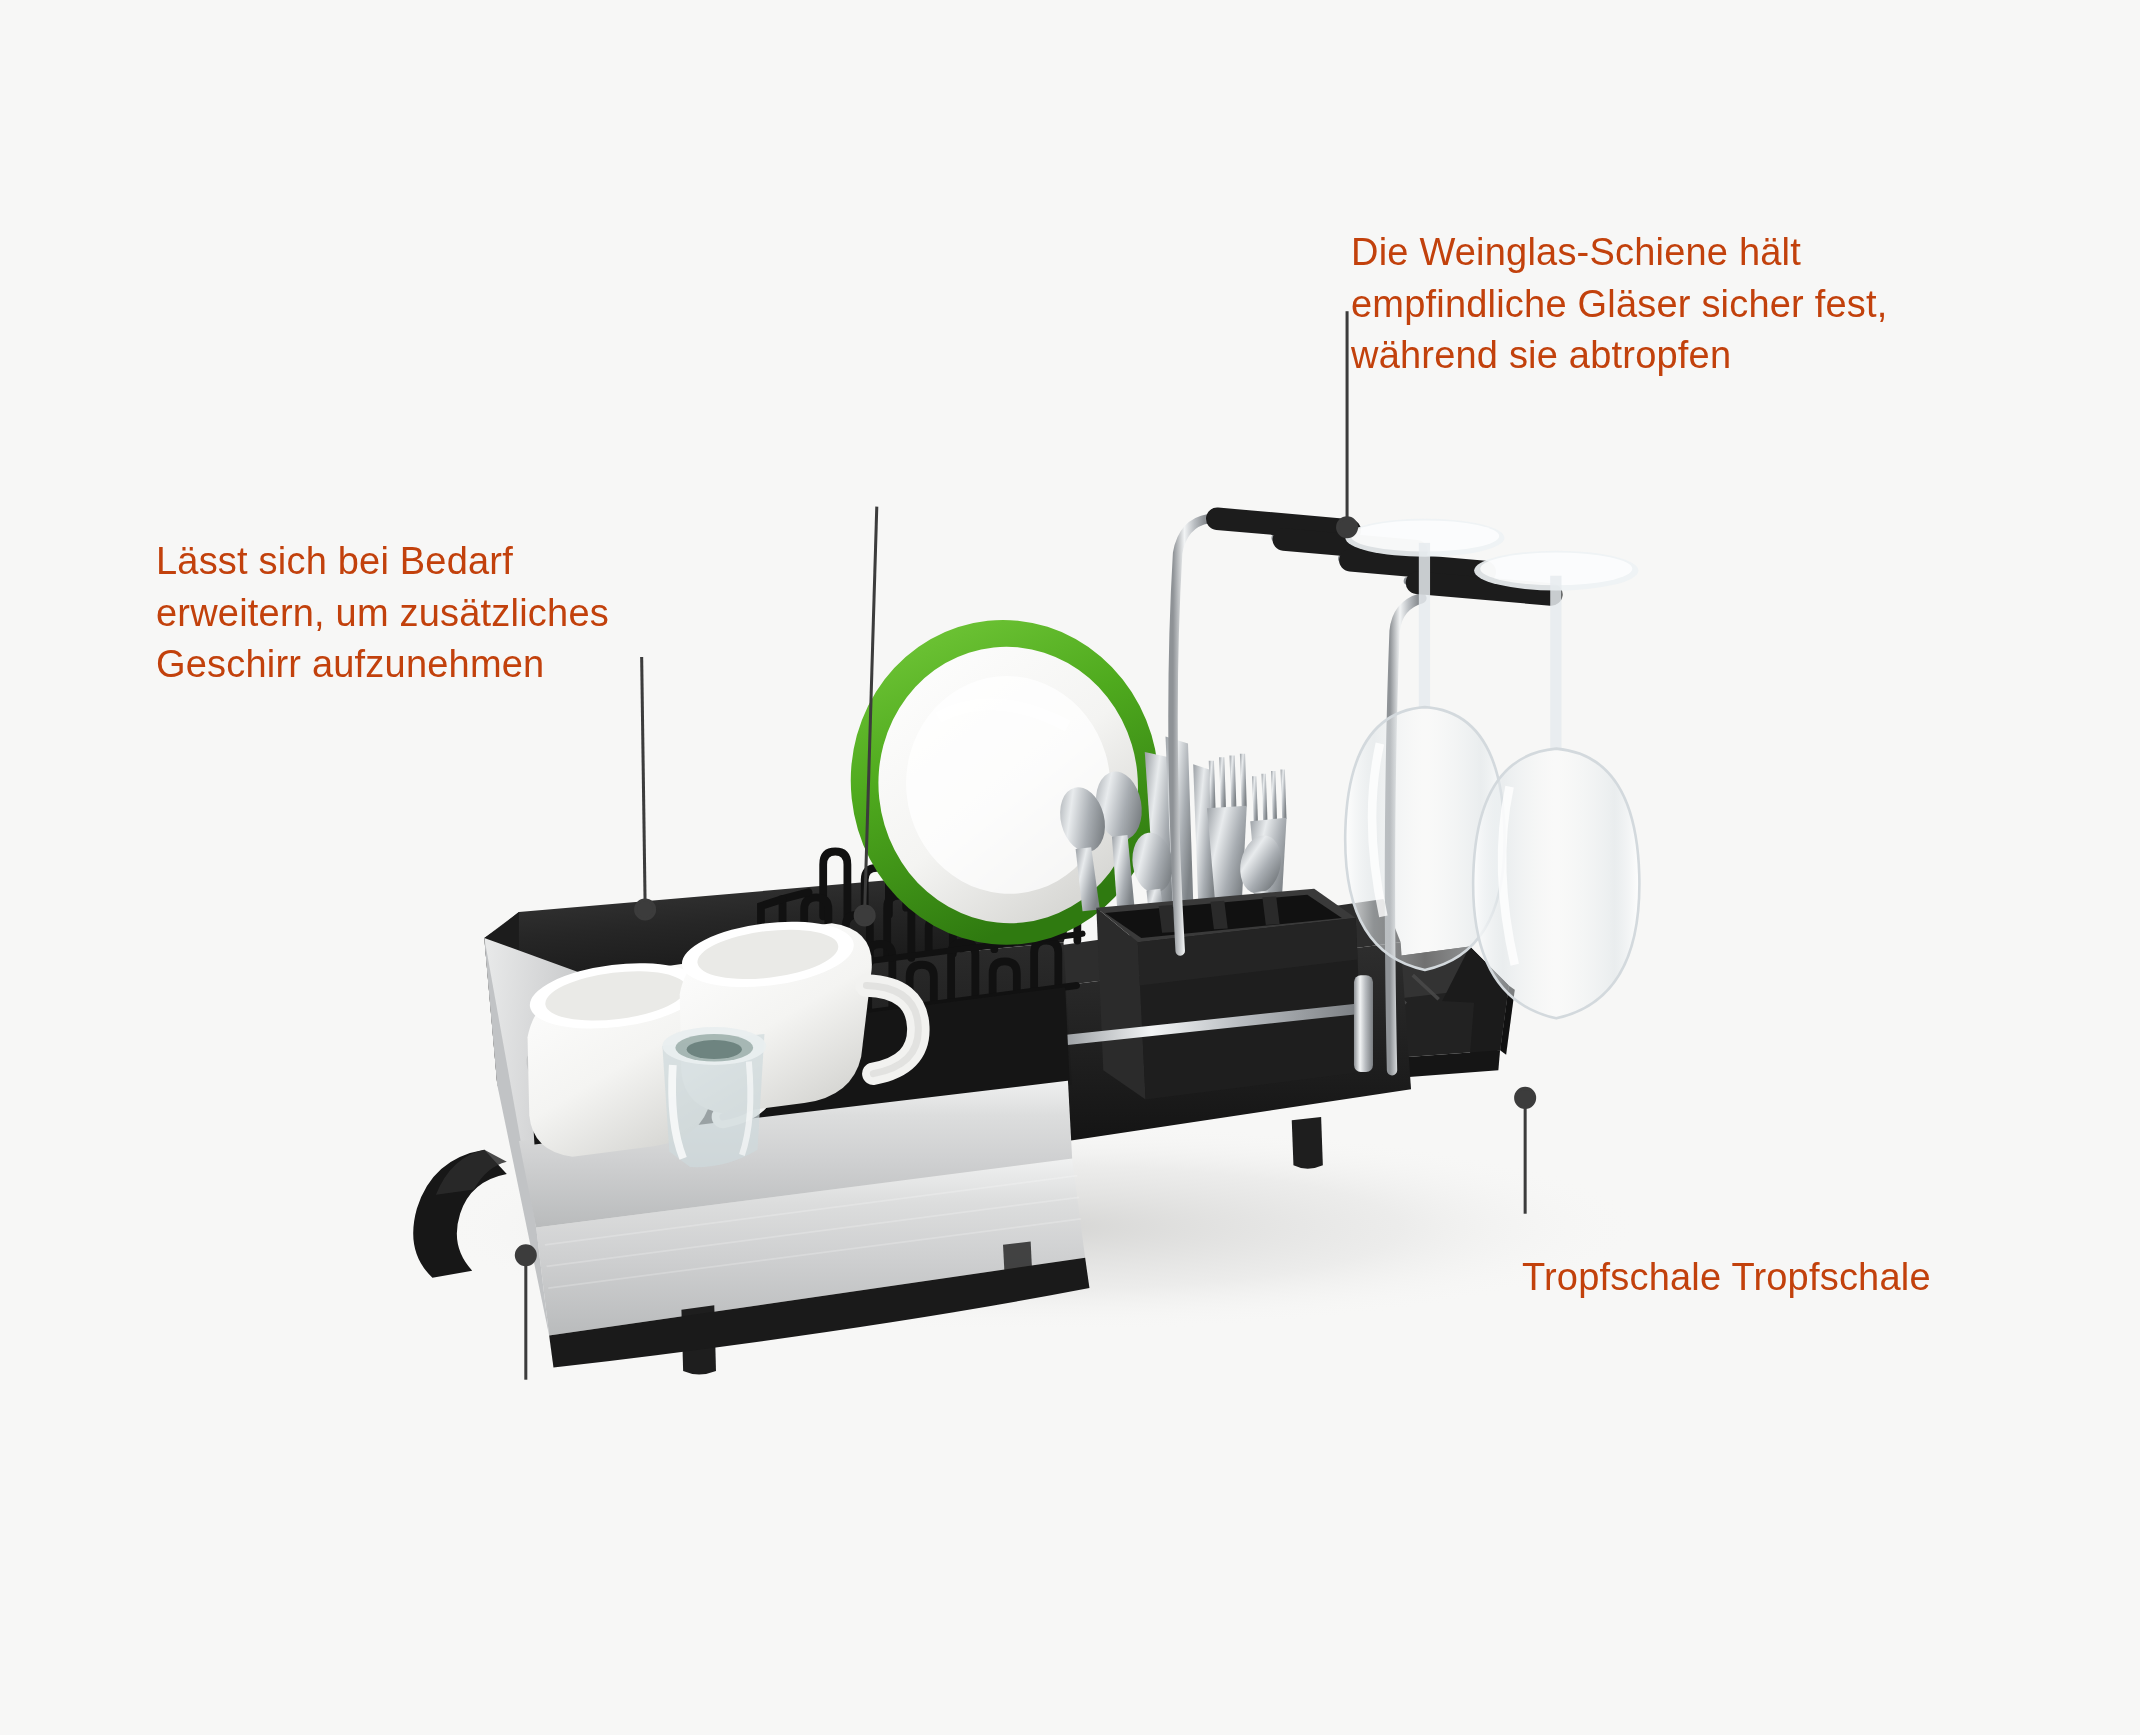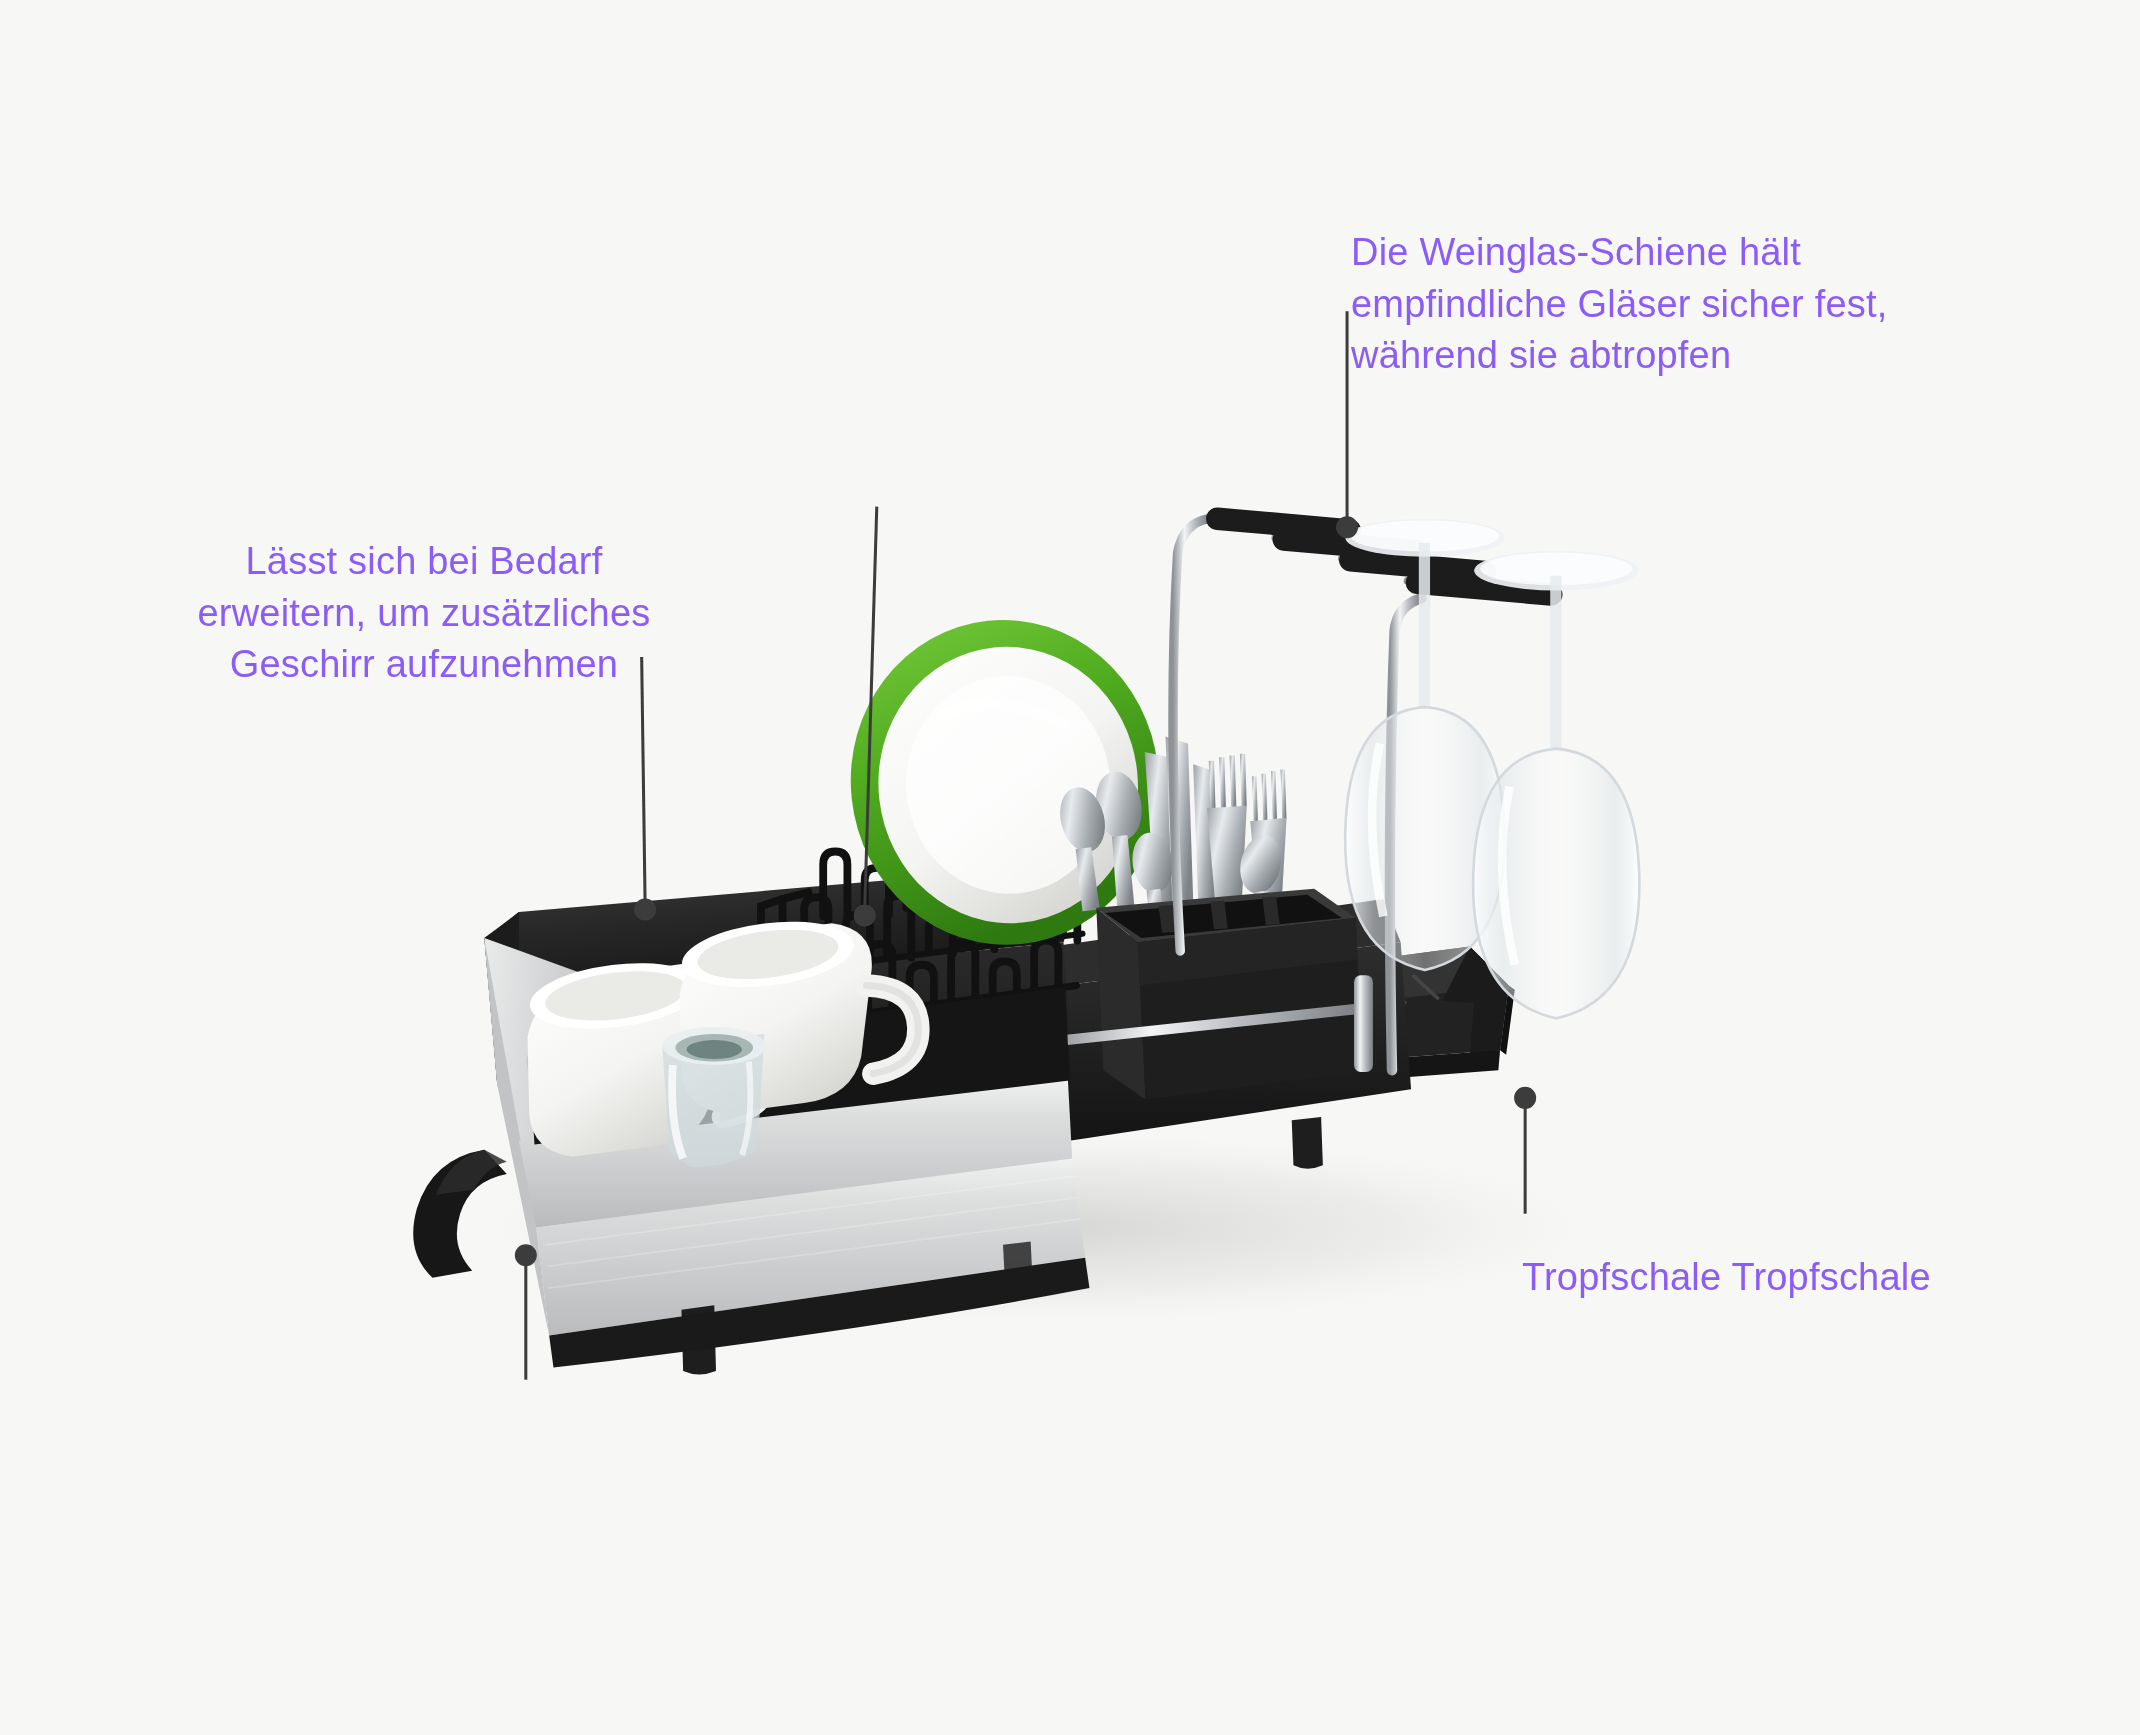--- a/index.html
+++ b/index.html
@@ -19,7 +19,7 @@
   
   .callout {
     position: absolute;
-    color: #8b5cf6;
+    color: #c2410c;
     font-size: 38px;
     line-height: 1.36;
     font-weight: 400;

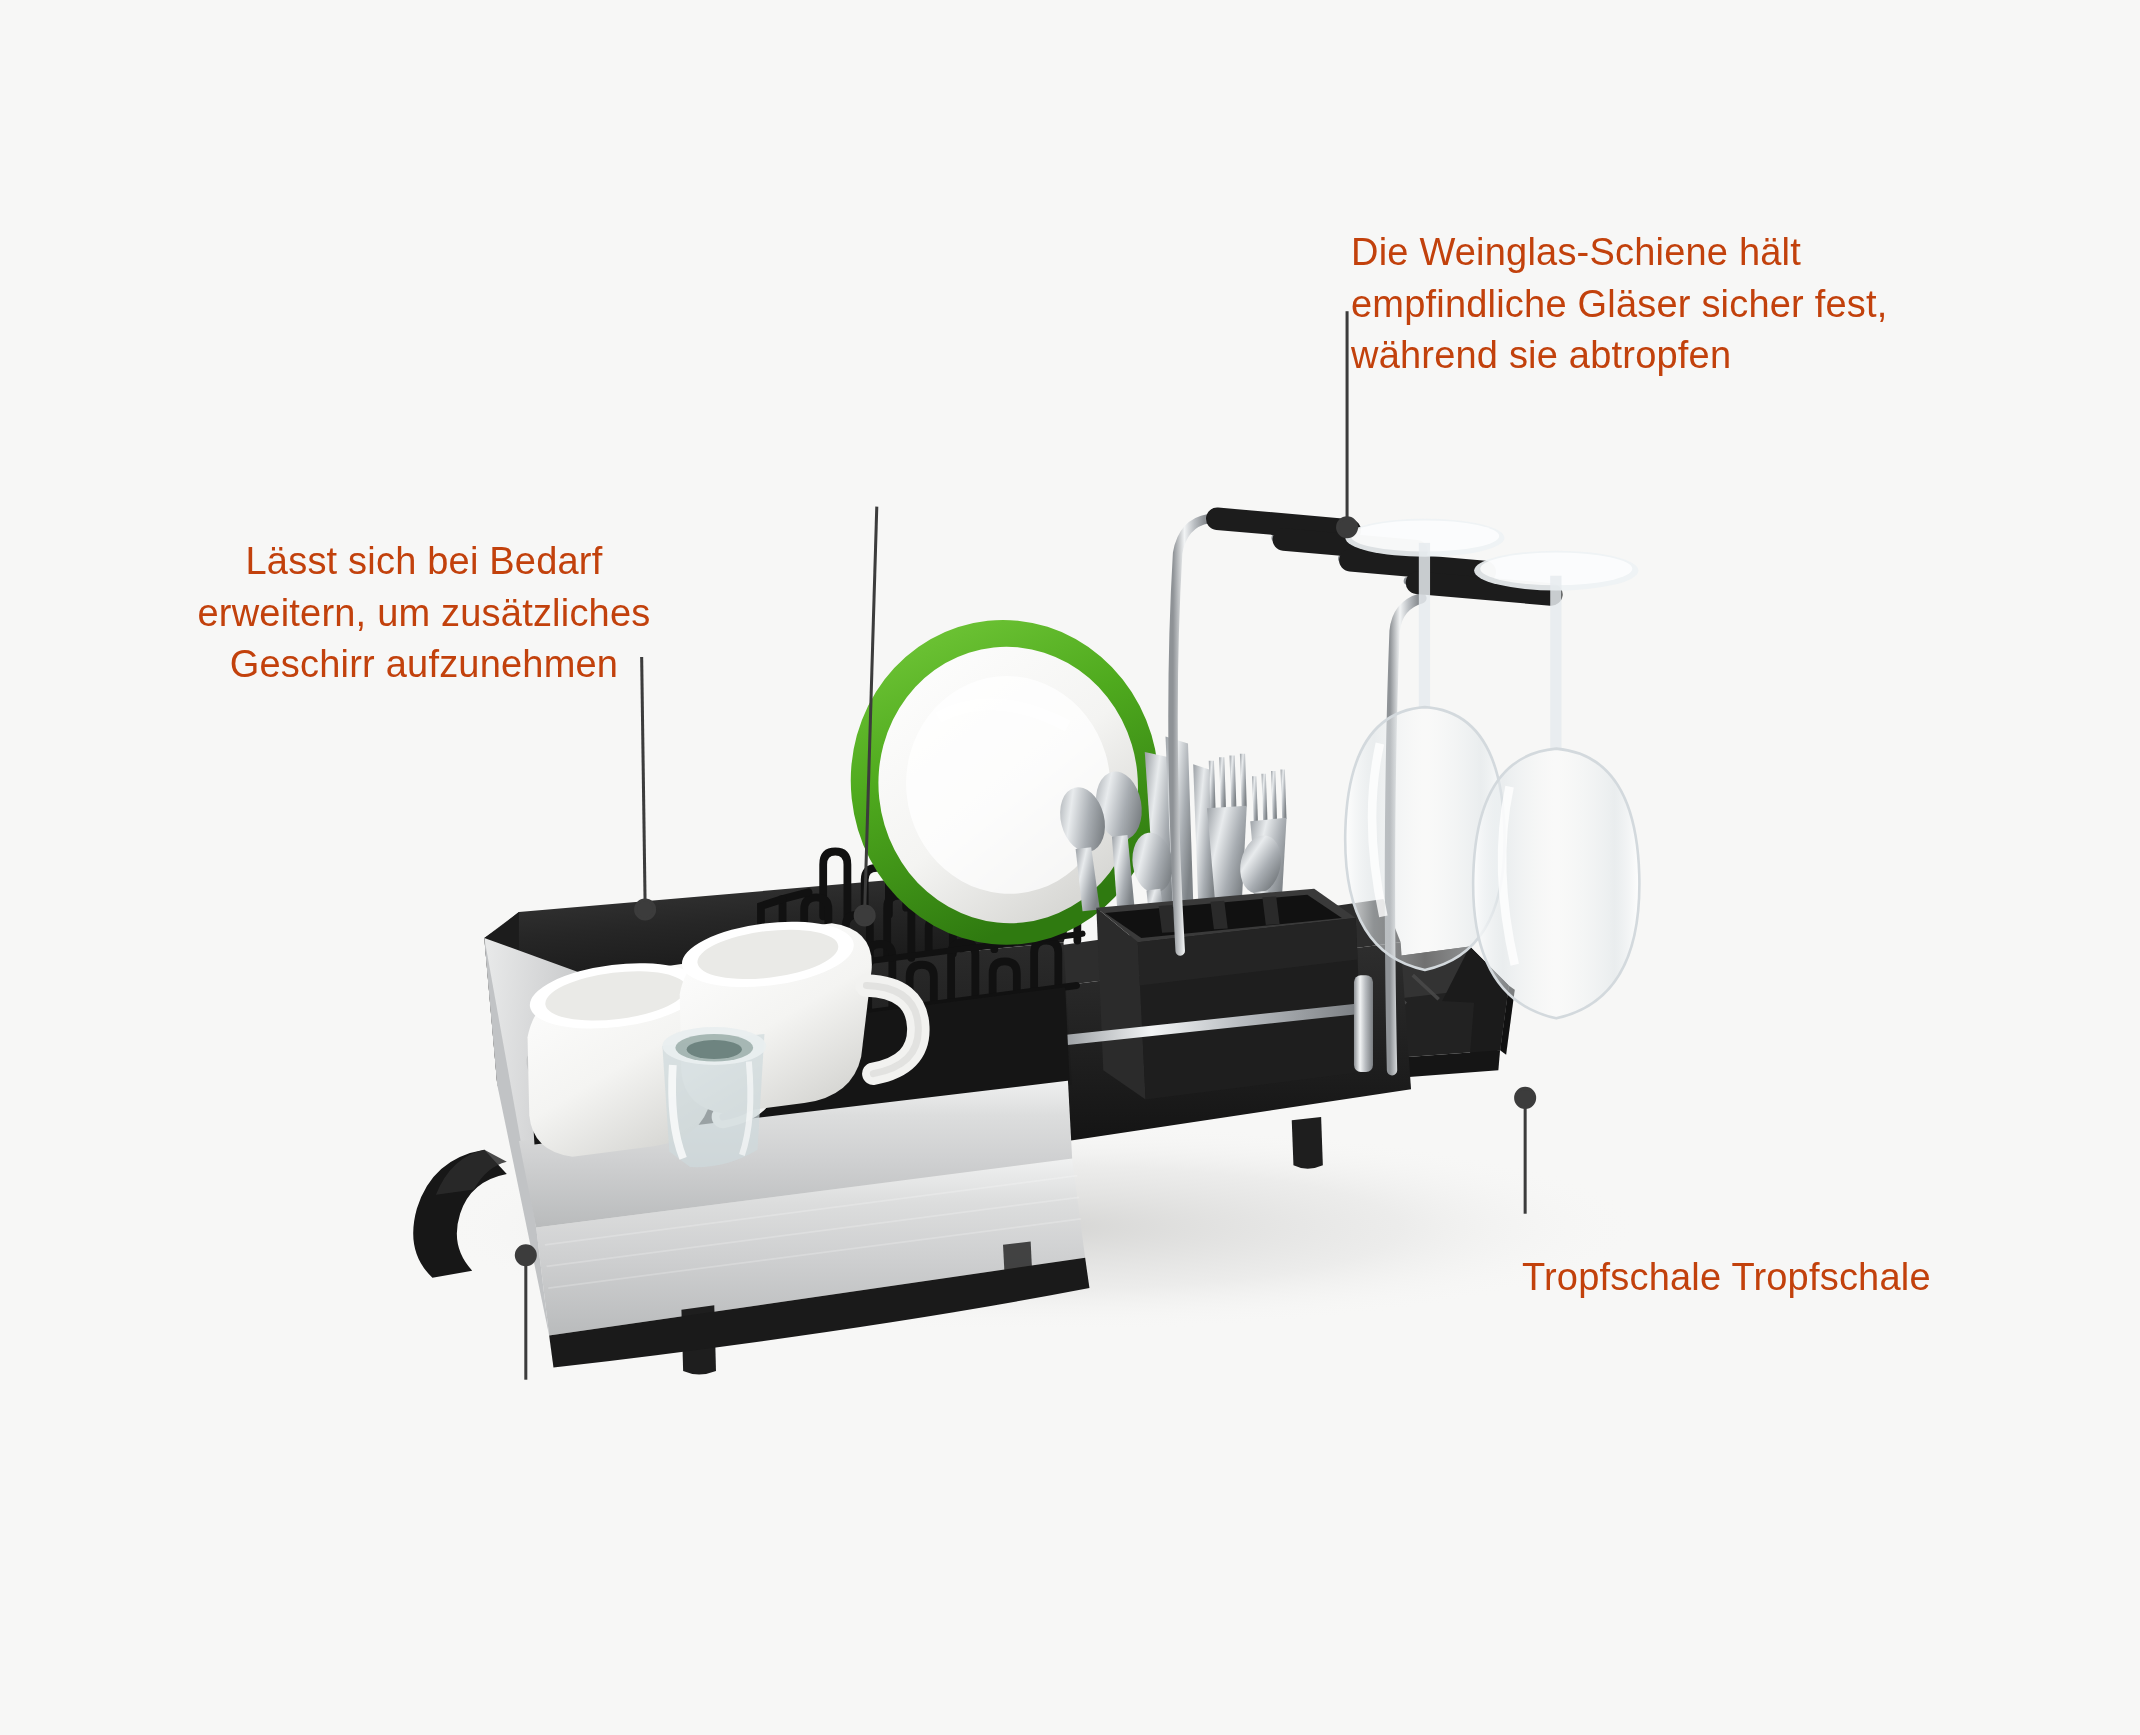--- a/index.html
+++ b/index.html
@@ -26,7 +26,7 @@
     letter-spacing: 0.2px;
     white-space: pre-line;
   }
-  #callout-expand   { left: 156px;  top: 536px;  width: 536px;  text-align: center; }
+  #callout-expand   { left: 156px;  top: 536px;  width: 536px;  text-align: left; }
   #callout-rack     { left: 854px;  top: 355px;  width: 398px;  text-align: left; }
   #callout-wine     { left: 1351px; top: 227px;  width: 571px;  text-align: left; }
   #callout-drain    { left: 519px;  top: 1427px; width: 553px;  text-align: left; }

